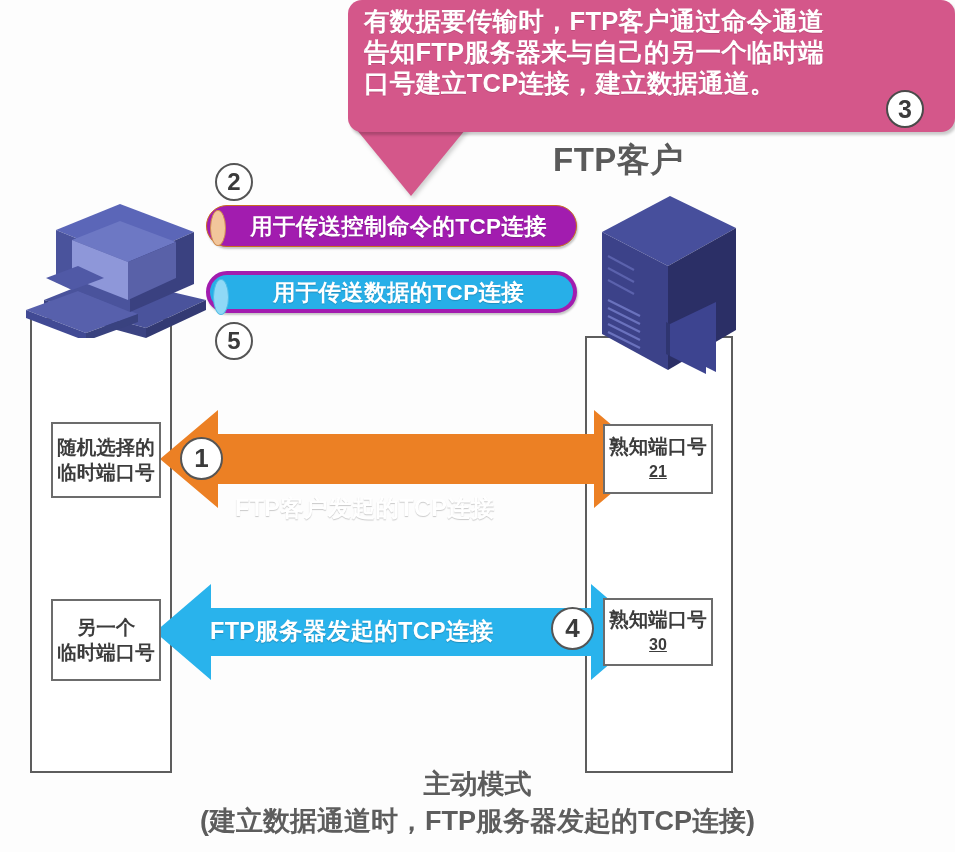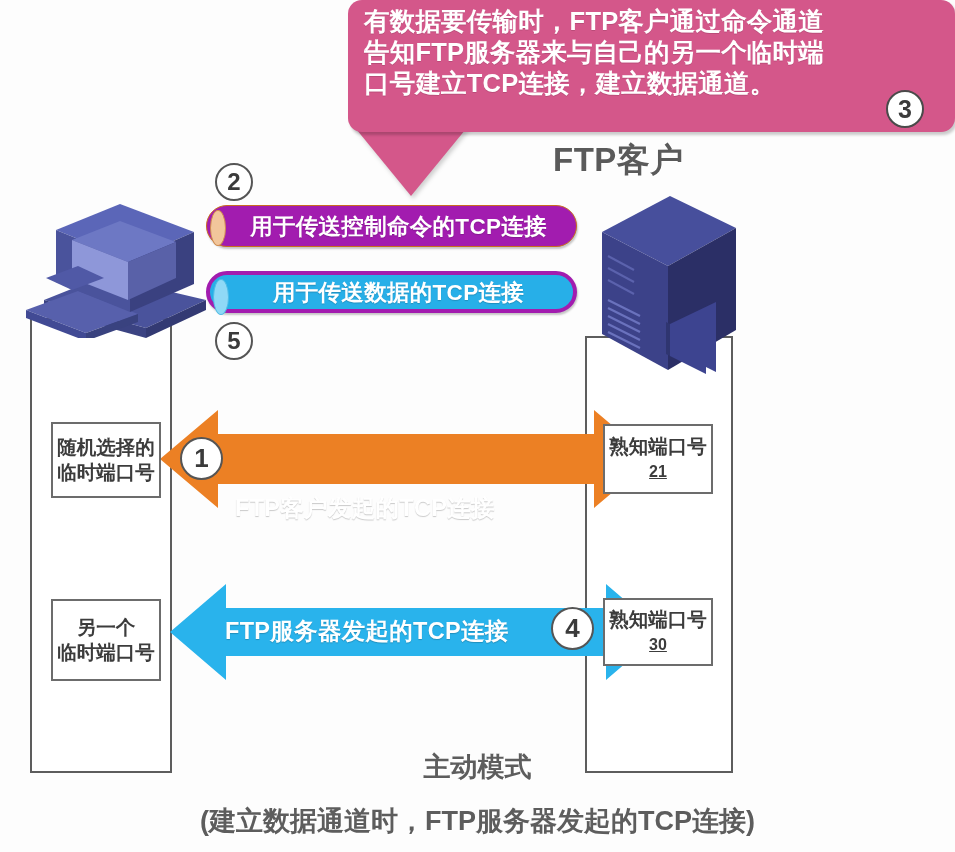--- a/index.html
+++ b/index.html
@@ -190,7 +190,7 @@
   }
   #arrow-orange { left: 160px; top: 404px; width: 492px; height: 110px; }
   #arrow-orange .arrow-text { left: 75px; top: 40px; margin-top: 48px; }
-  #arrow-blue { left: 170px; top: 580px; width: 492px; height: 104px; }
+  #arrow-blue { left: 155px; top: 580px; width: 492px; height: 104px; }
   #arrow-blue .arrow-text { left: 55px; top: 35px; }
 
   

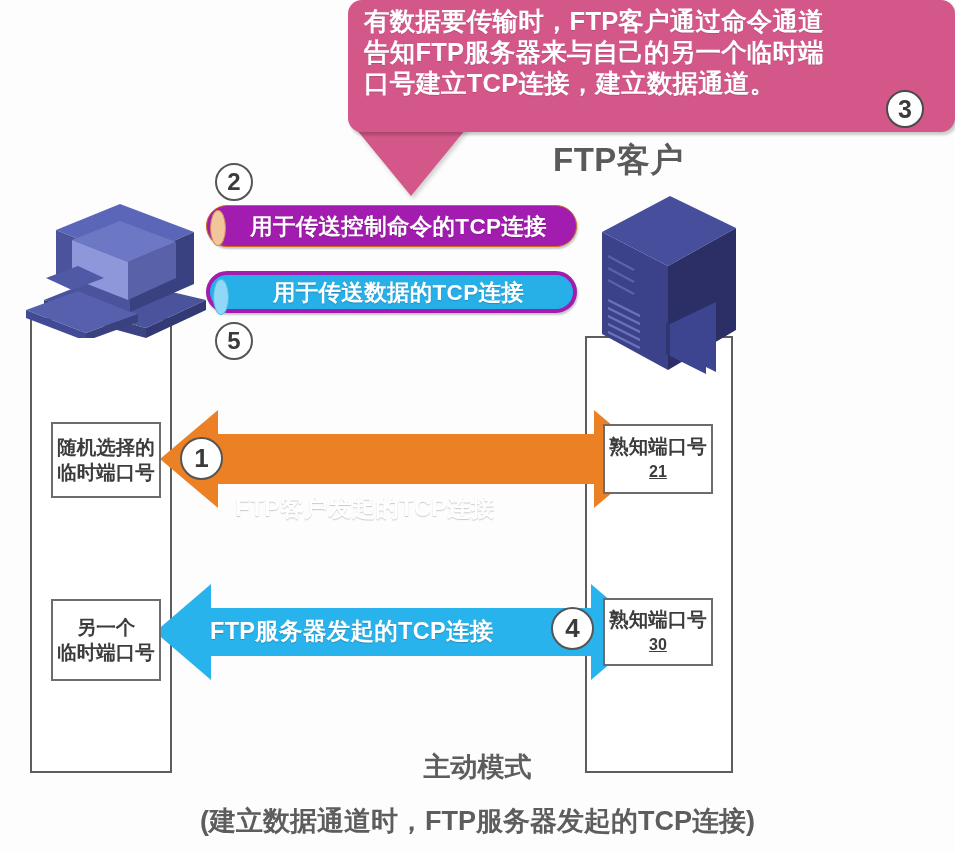--- a/index.html
+++ b/index.html
@@ -202,7 +202,7 @@
     font-weight: bold;
     text-shadow: 1px 1px 0 rgba(255,255,255,0.7);
   }
-  #caption-mode { top: 749px; font-size: 27px; }
+  #caption-mode { top: 766px; font-size: 27px; }
   #caption-sub { top: 803px; font-size: 27px; }
 </style>
 </head>

